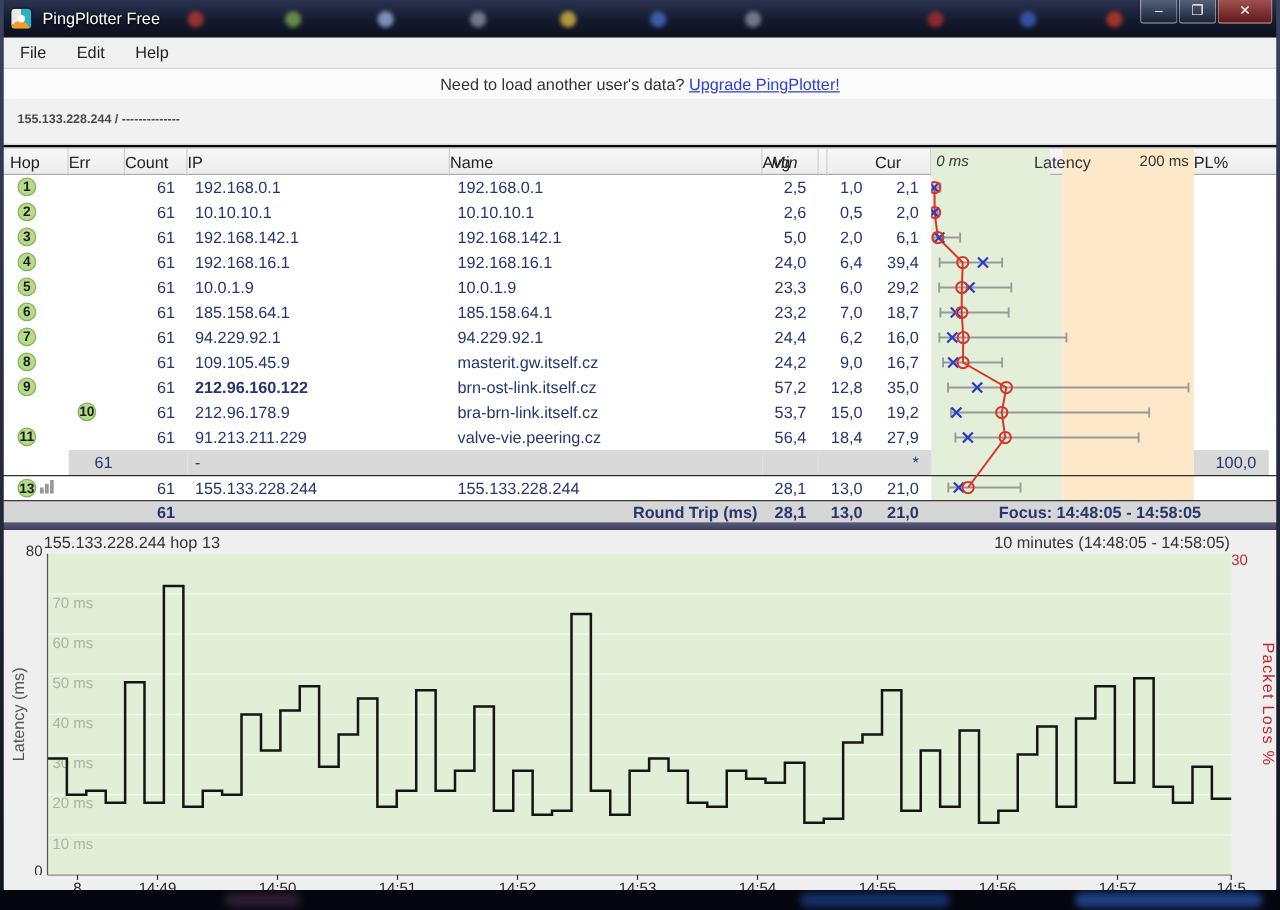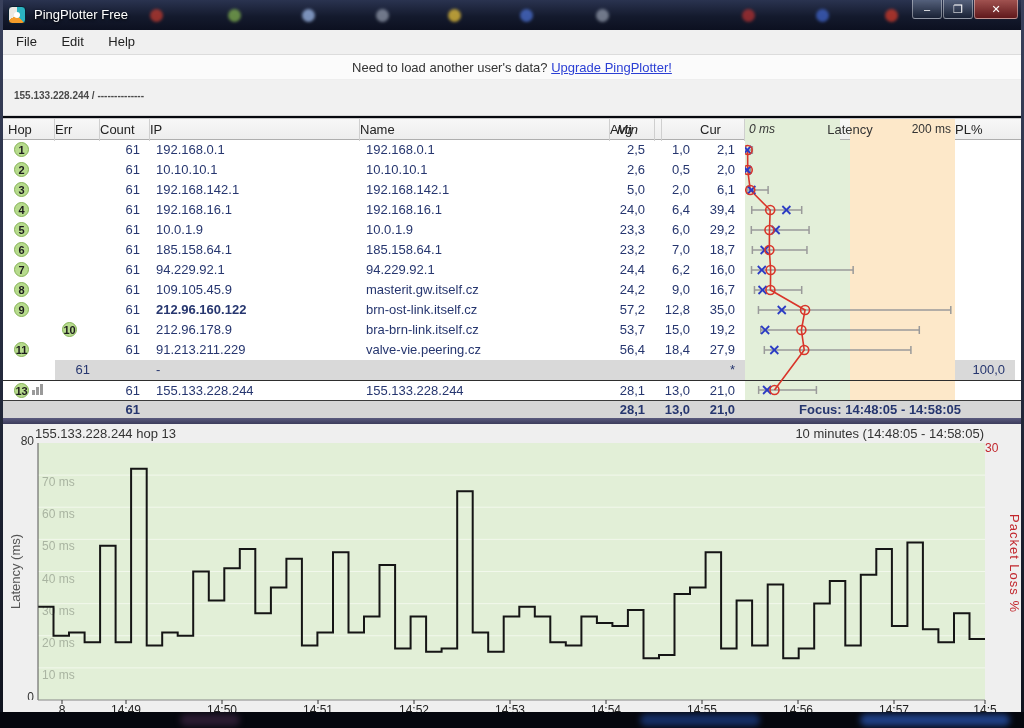--- a/index.html
+++ b/index.html
@@ -385,6 +385,7 @@
       </svg>
       <div class="" id="summary-row" style="top: 282px;">
         <div class="cell c-right" style="left: 100px; width: 50px; padding-right: 10px;">61</div>
+        <div class="cell c-right" style="left: 360px; width: 250px; padding-right: 4px; font-weight: bold;">Round Trip (ms)</div>
         <div class="cell c-right" style="left: 610px; width: 45px; padding-right: 10px;">28,1</div>
         <div class="cell c-right" style="left: 655px; width: 45px; padding-right: 10px;">13,0</div>
         <div class="cell c-right" style="left: 700px; width: 45px; padding-right: 10px;">21,0</div>

